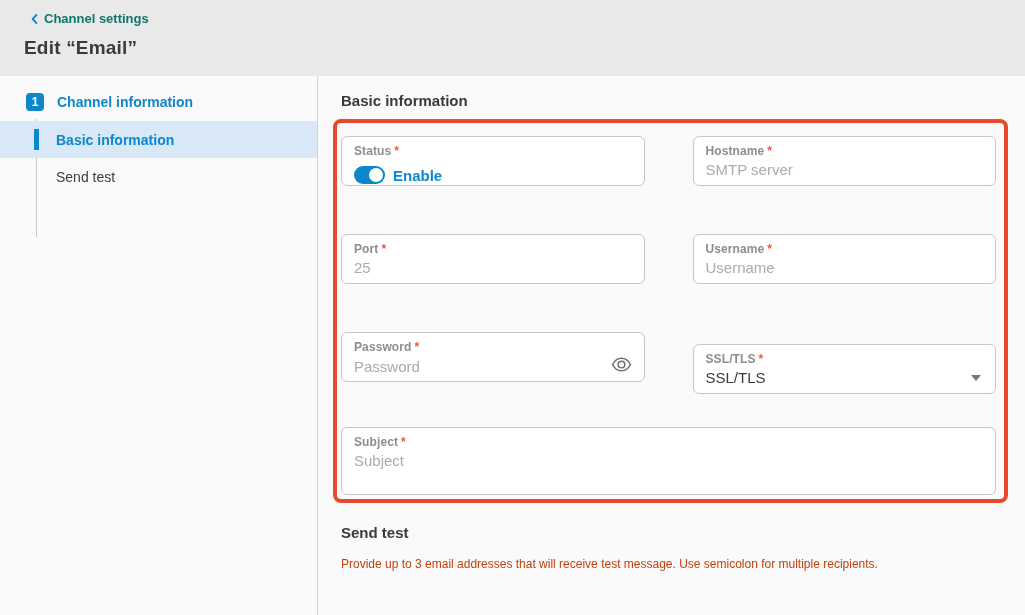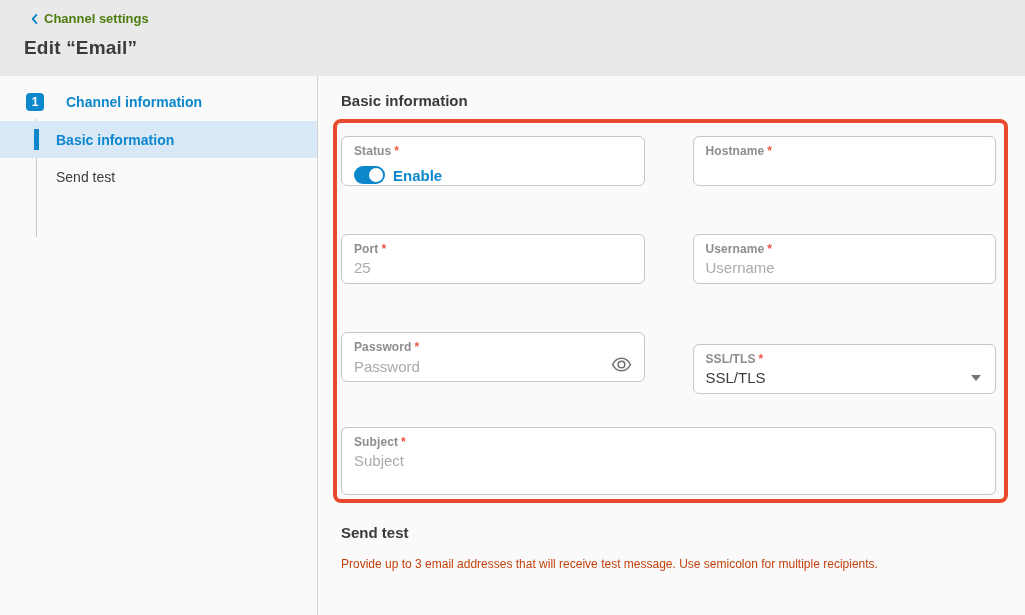--- a/index.html
+++ b/index.html
@@ -23,7 +23,7 @@
     align-items: center;
     gap: 2px;
     margin-left: 4px;
-    color: #4d7c0f;
+    color: #0f766e;
     font-size: 13px;
     font-weight: bold;
     cursor: pointer;

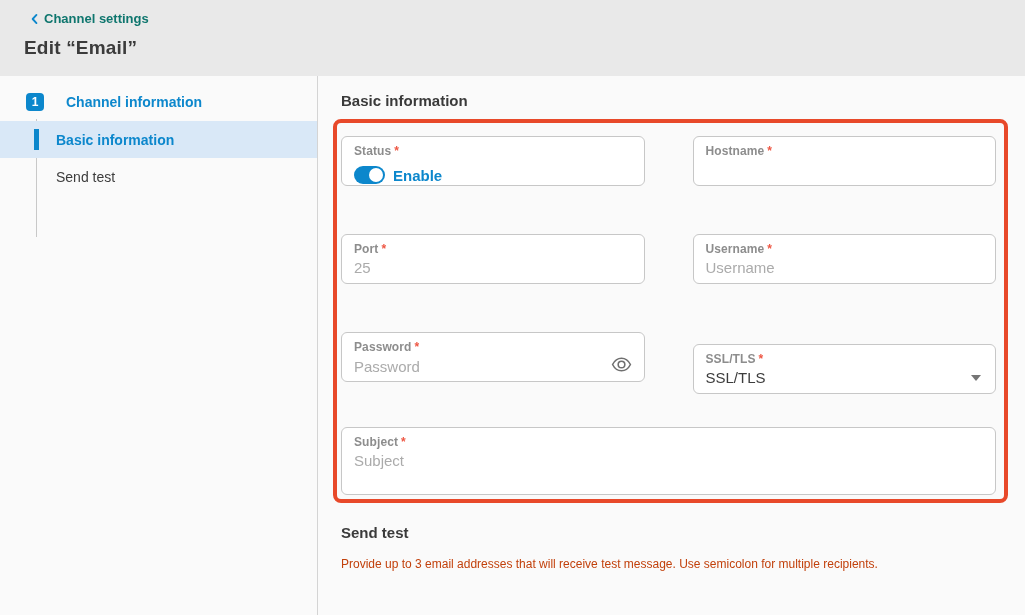--- a/index.html
+++ b/index.html
@@ -66,7 +66,7 @@
     flex: 0 0 18px;
   }
   .step-label {
-    margin-left: 22px;
+    margin-left: 13px;
     color: #0c87cc;
     font-size: 14px;
     font-weight: bold;

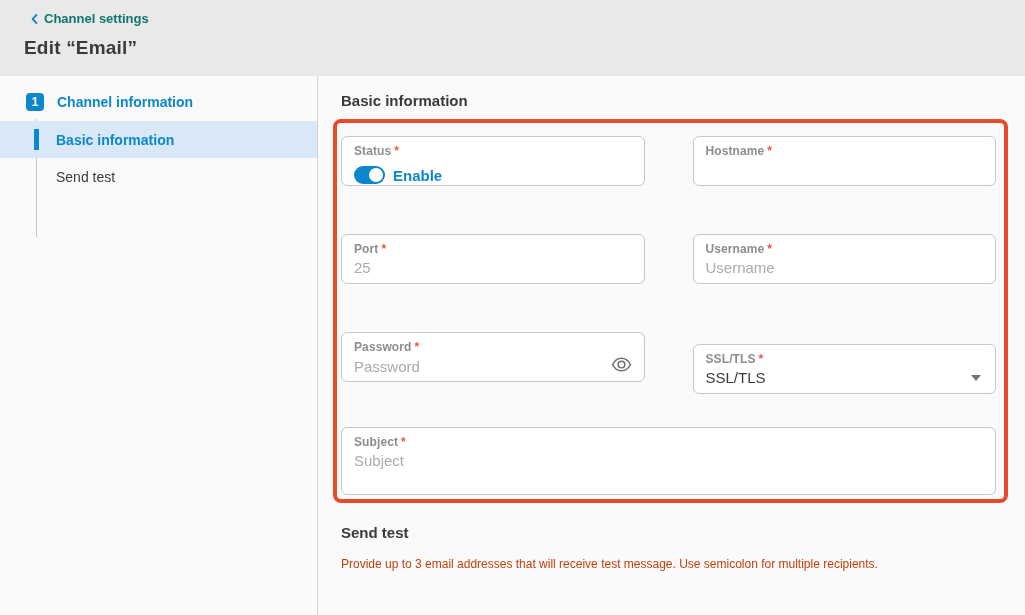--- a/index.html
+++ b/index.html
@@ -275,6 +275,7 @@
           <div class="field-label">
             <span>Hostname</span><span class="req">*</span>
           </div>
+          <input type="text" placeholder="SMTP server" style="">
         </div>
 
         <div class="field">

